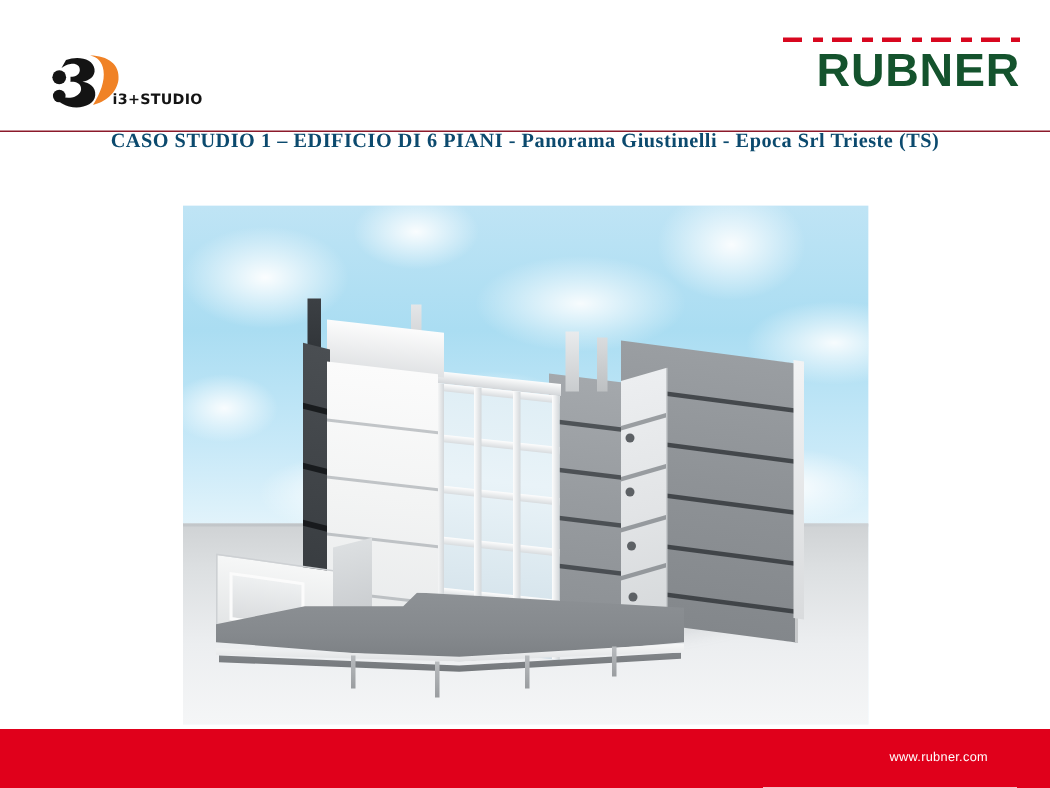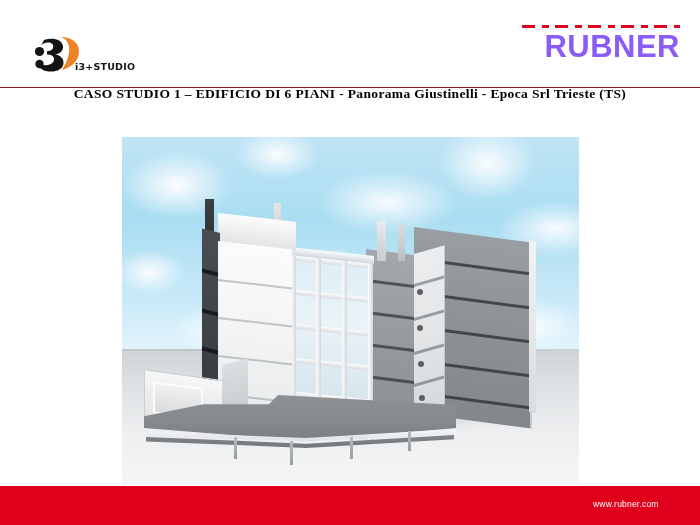--- a/index.html
+++ b/index.html
@@ -89,7 +89,7 @@
     font-size: 31px;
     font-weight: bold;
     letter-spacing: 0.5px;
-    color: #8b5cf6;
+    color: #14532d;
     line-height: 30px;
     margin: 4px 0 0 0;
   }

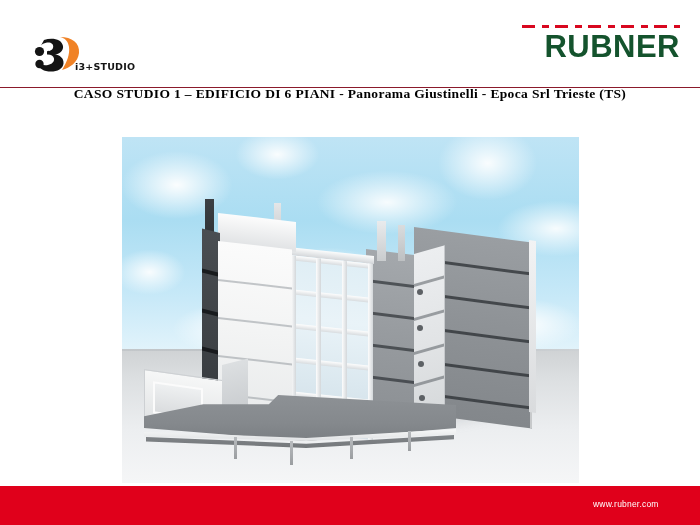--- a/index.html
+++ b/index.html
@@ -123,7 +123,7 @@
     font-size: 13.5px;
     font-weight: bold;
     letter-spacing: 0.35px;
-    color: #000000;
+    color: #0c4a6e;
     white-space: nowrap;
   }
 

